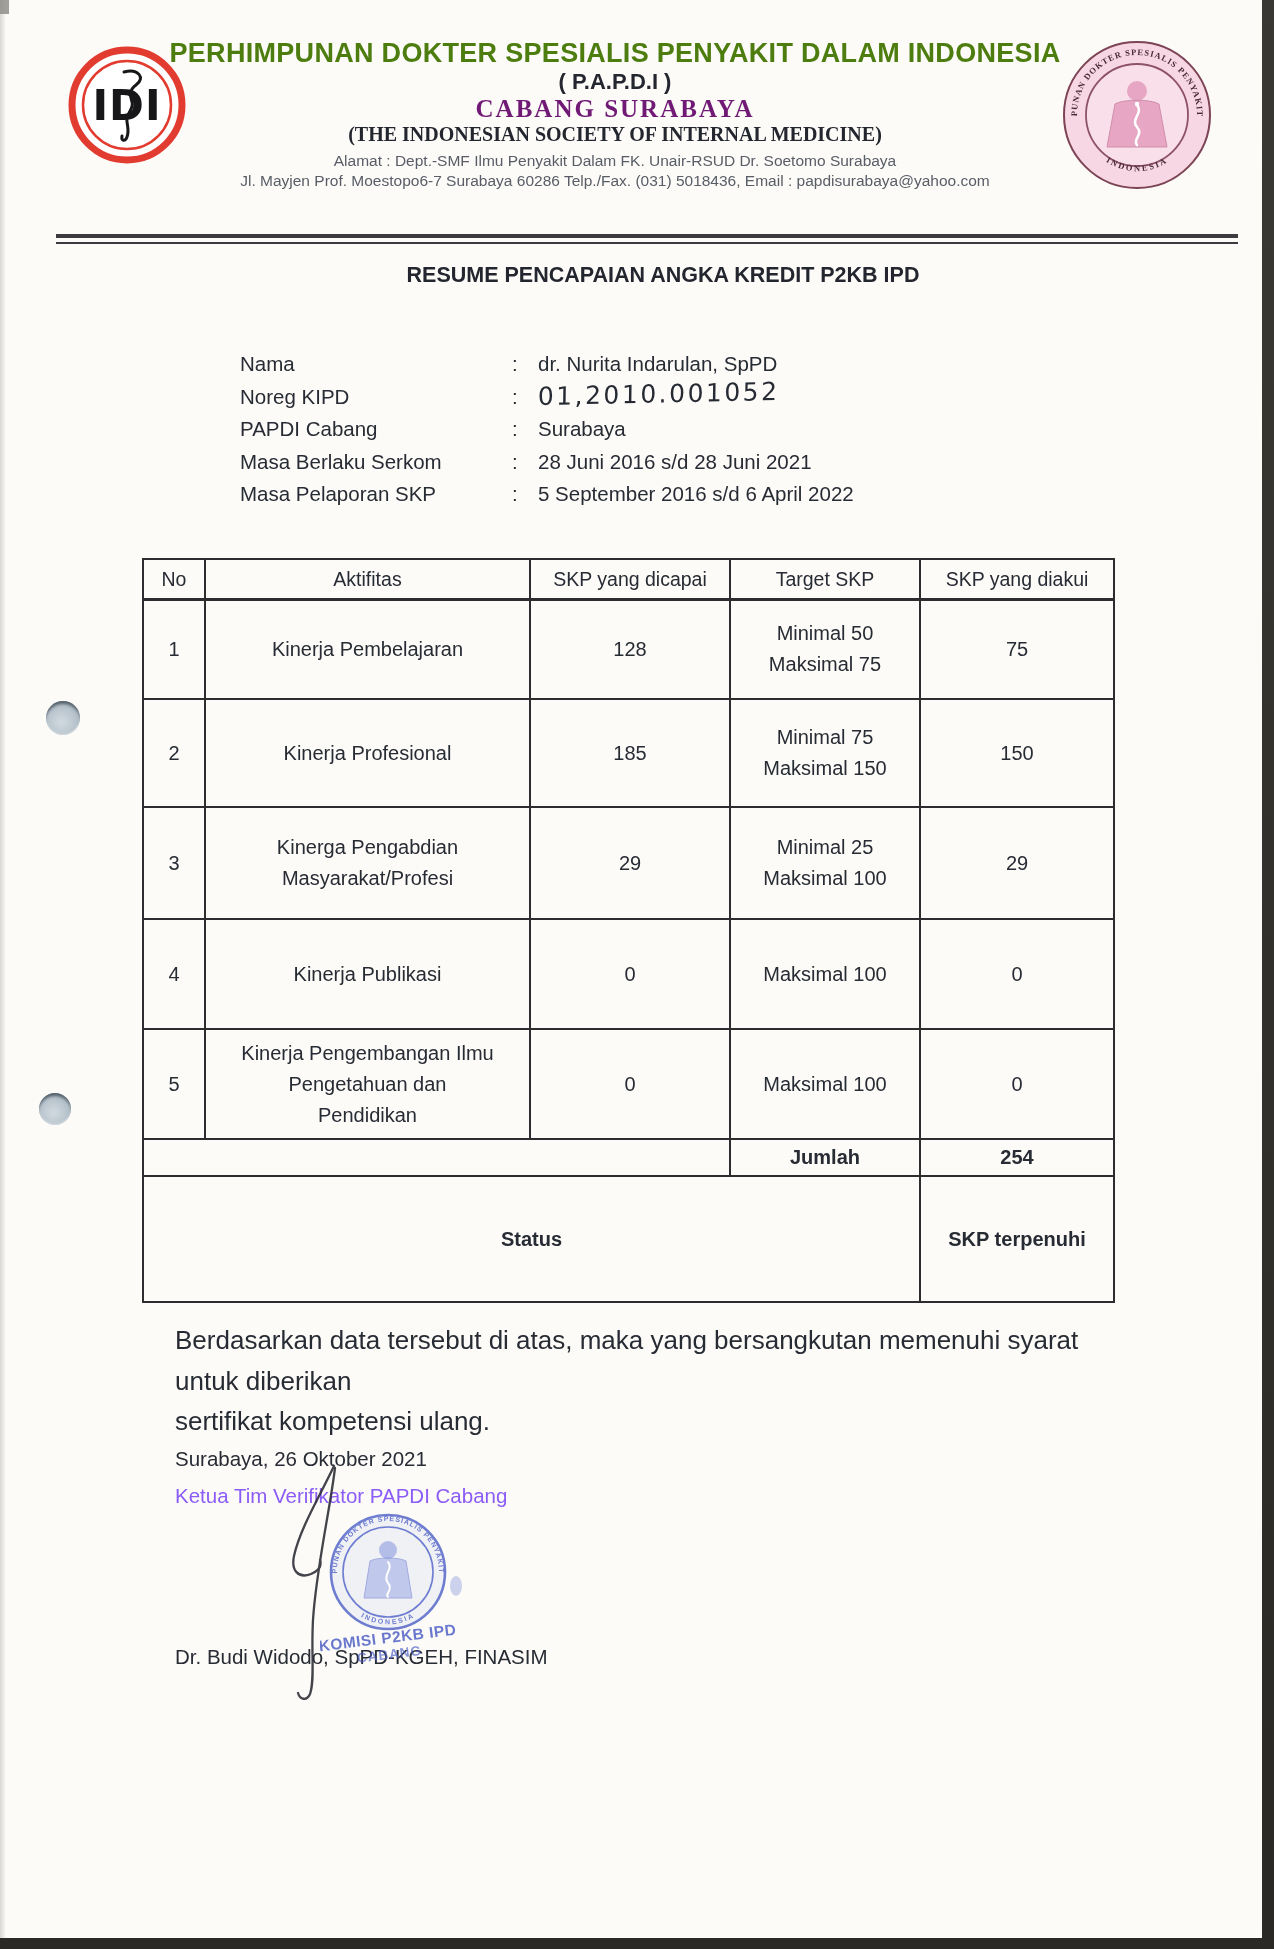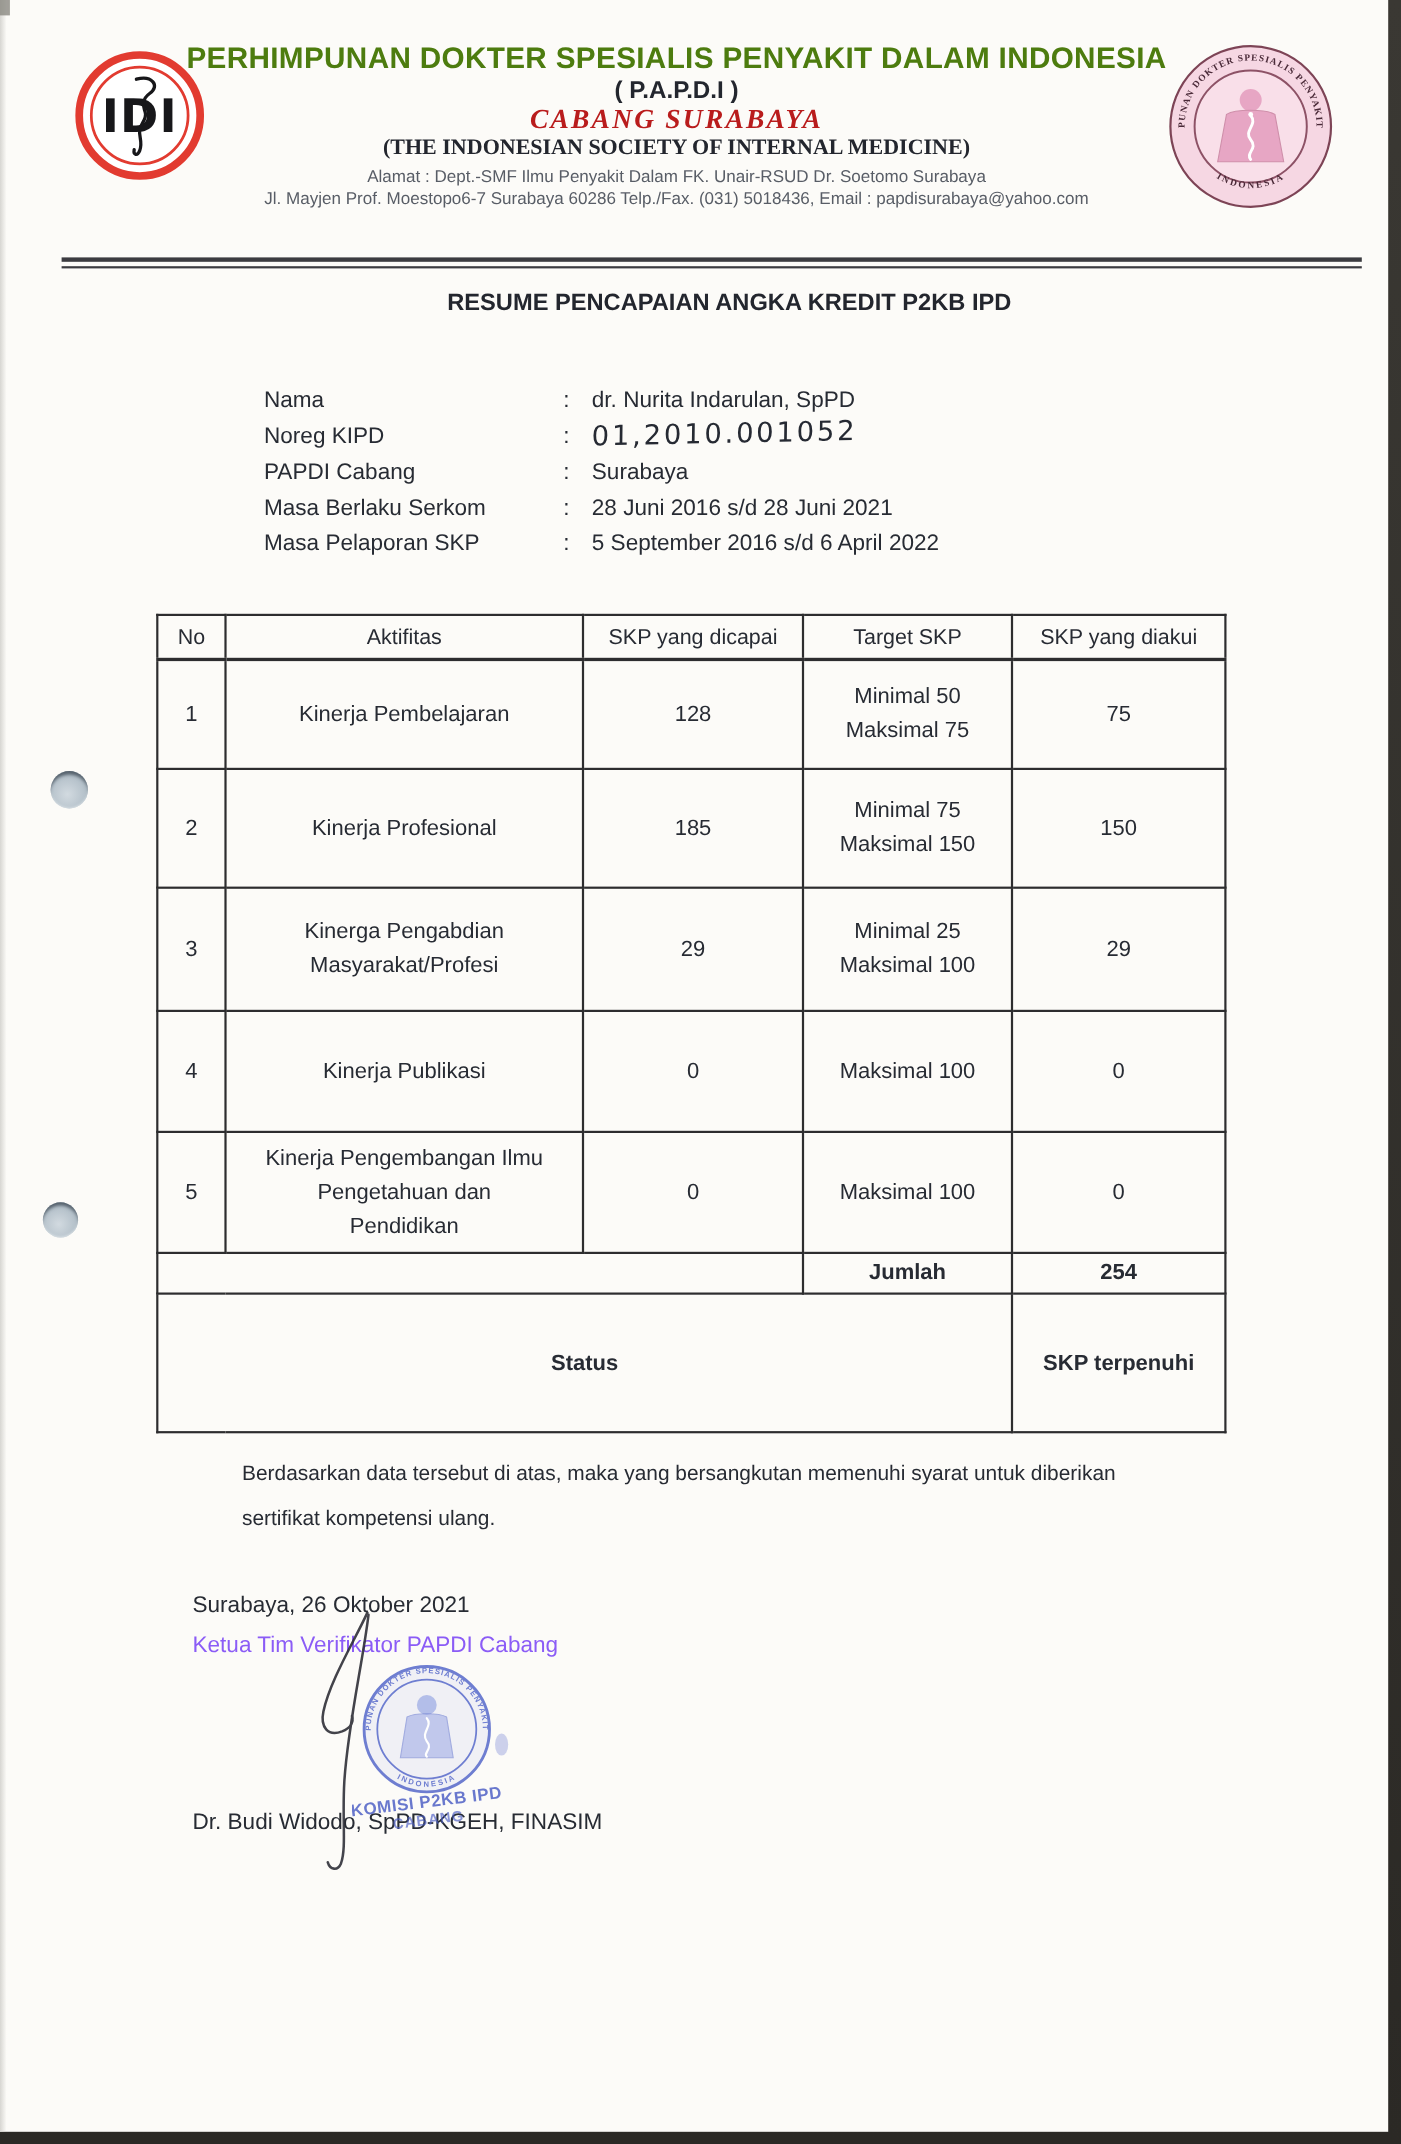--- a/index.html
+++ b/index.html
@@ -12,7 +12,7 @@
   .lh-lines{position:absolute;top:38px;left:135px;width:960px;text-align:center;}
   .lh1{font-weight:bold;font-size:27px;color:#4d7c0f;letter-spacing:.3px;line-height:30px;}
   .lh2{font-weight:bold;font-size:22px;color:#23262e;line-height:27px;}
-  .lh3{font-family:"Liberation Serif",serif;font-weight:bold;font-size:25px;color:#b91c1c;letter-spacing:2px;line-height:27px;font-style:italic;}
+  .lh3{font-family:"Liberation Serif",serif;font-weight:bold;font-size:25px;color:#701a75;letter-spacing:2px;line-height:27px;}
   .lh4{font-family:"Liberation Serif",serif;font-weight:bold;font-size:20px;color:#23262e;line-height:25px;}
   .lh5{font-size:15.5px;color:#585d66;line-height:21px;margin-top:3px;}
   .lh6{font-size:15.5px;color:#585d66;line-height:20px;white-space:nowrap;}

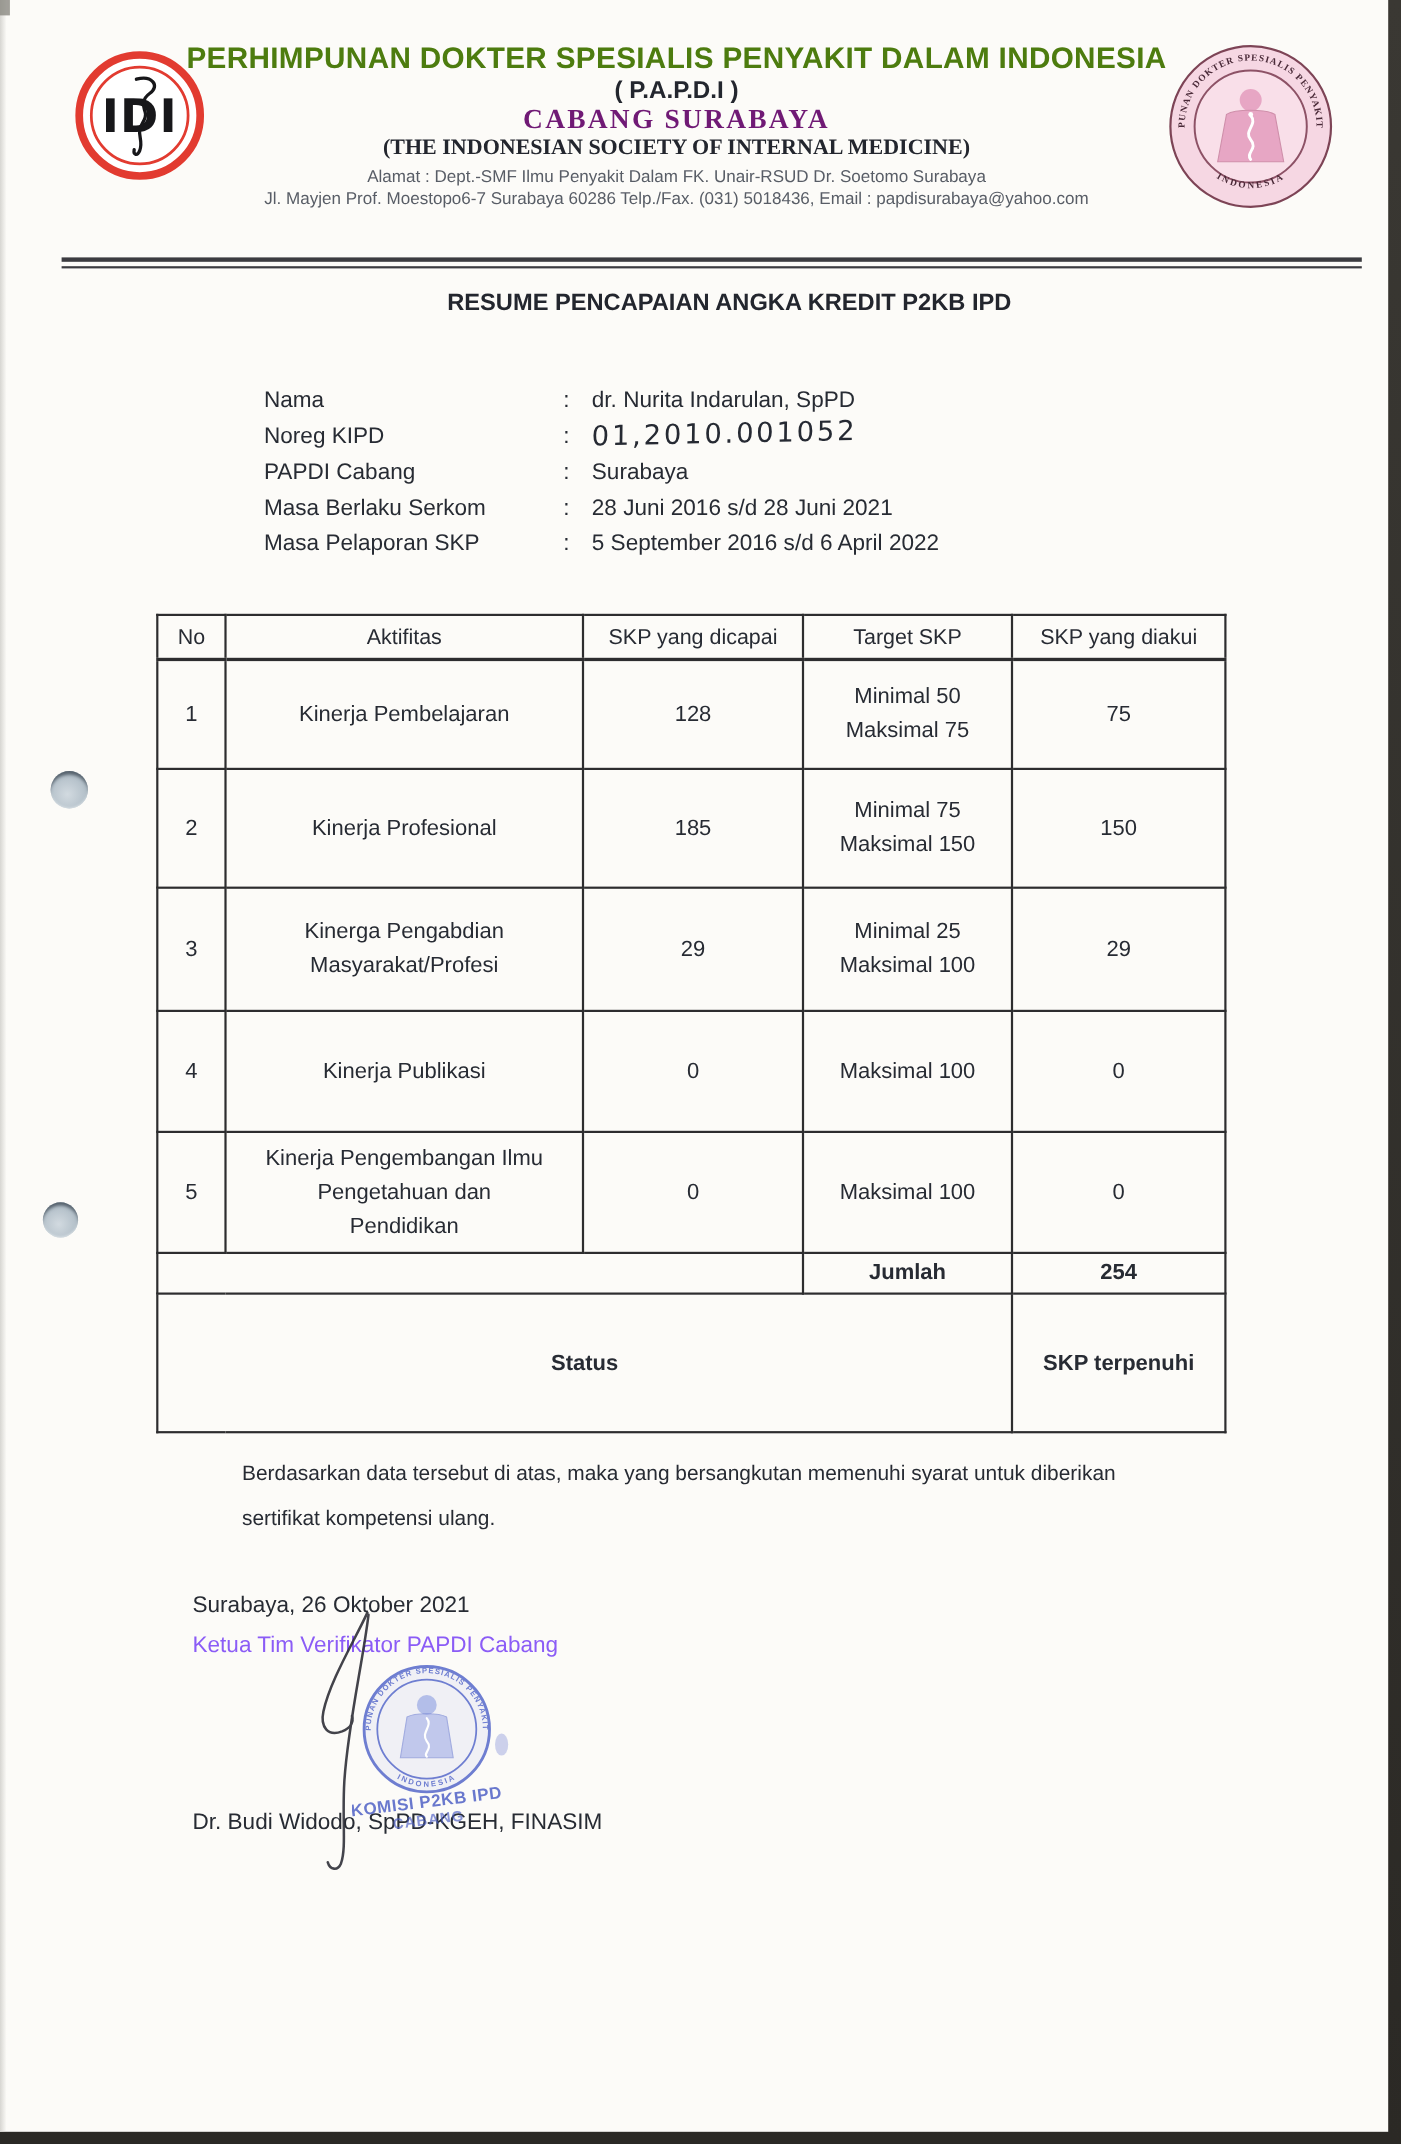--- a/index.html
+++ b/index.html
@@ -37,7 +37,7 @@
   .c-bold{font-weight:bold;}
 
   
-  .closing{position:absolute;top:1320px;left:175px;width:950px;font-size:19px;line-height:40.5px;color:#272b33;margin-left:45px;}
+  .closing{position:absolute;top:1320px;left:175px;width:950px;font-size:26px;line-height:40.5px;color:#272b33;}
   .sig-date{position:absolute;top:1447px;left:175px;font-size:20.5px;color:#272b33;}
   .sig-role{position:absolute;top:1484px;left:175px;font-size:20.5px;color:#8b5cf6;}
   .sig-name{position:absolute;top:1645px;left:175px;font-size:20.5px;color:#272b33;}

